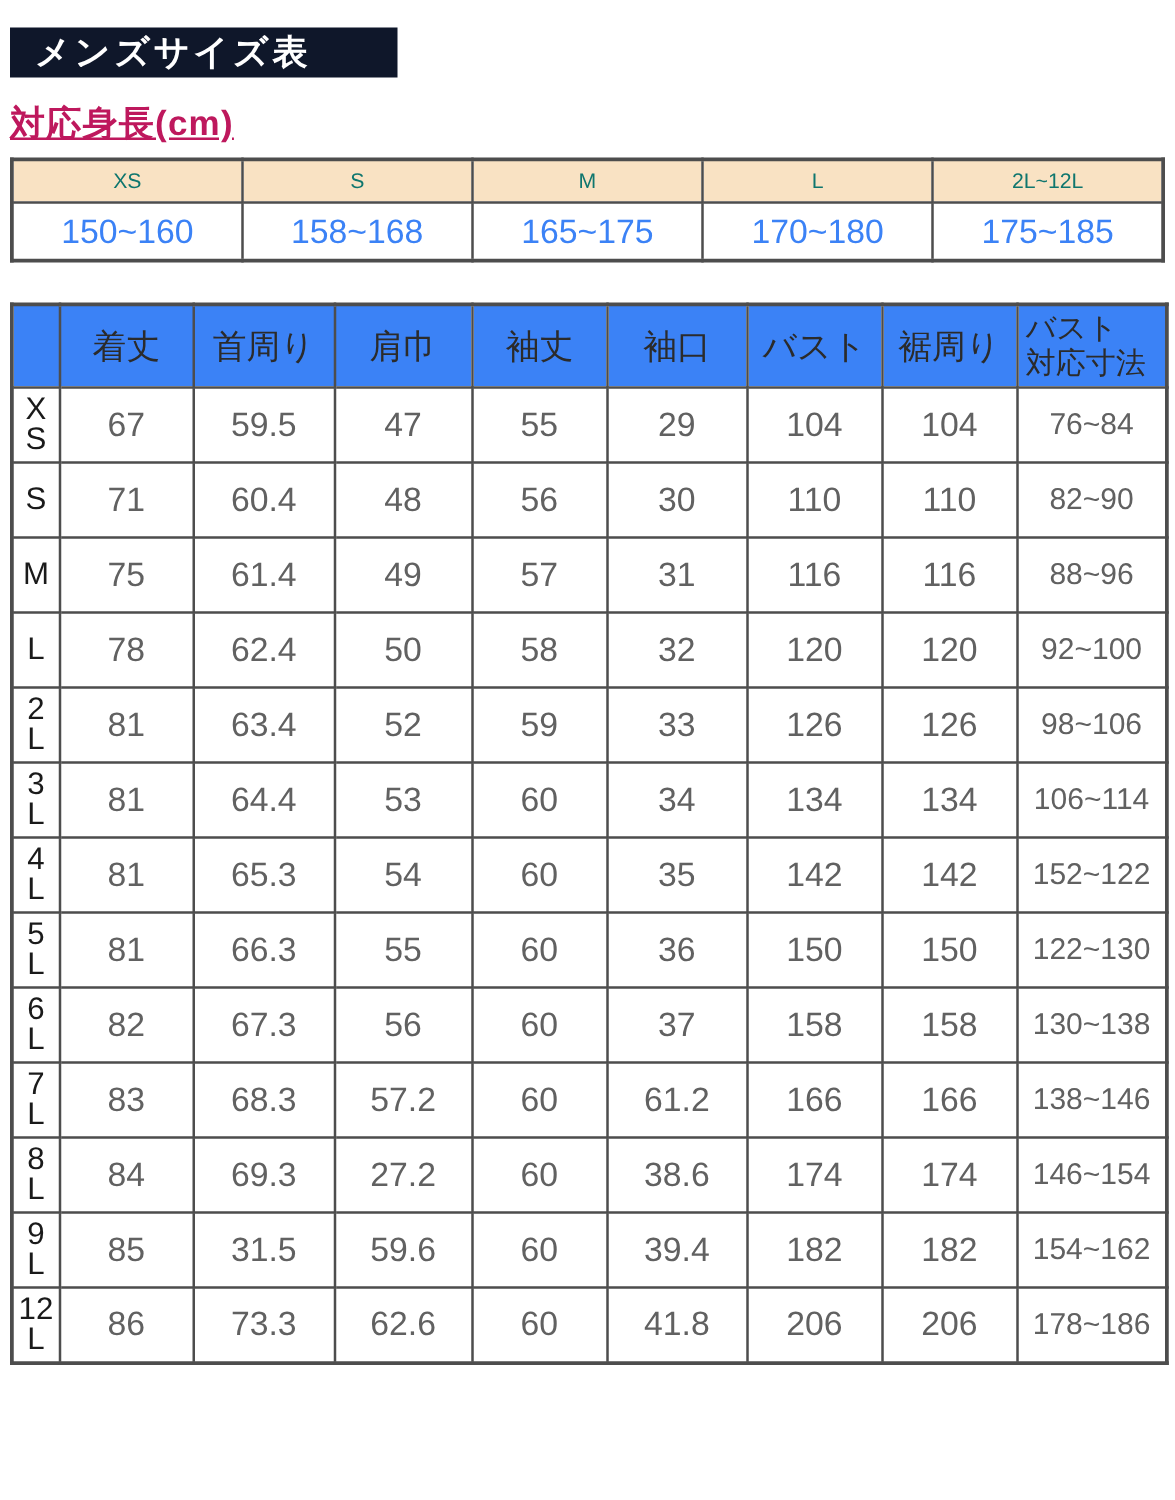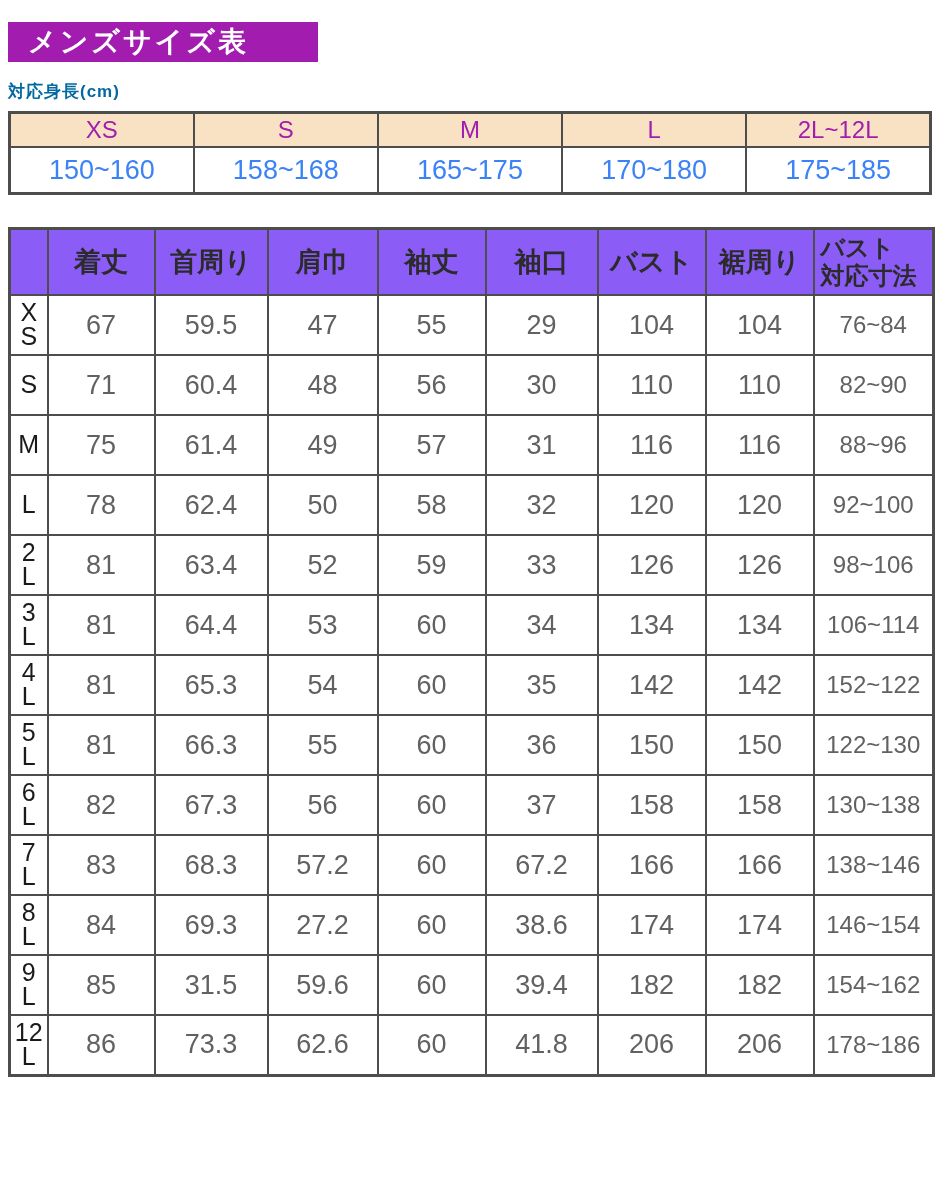--- a/index.html
+++ b/index.html
@@ -20,7 +20,7 @@
   .title-bar {
     width: 310px;
     height: 40px;
-    background: #a21caf;
+    background: #0f172a;
     color: #ffffff;
     font-size: 28px;
     font-weight: bold;

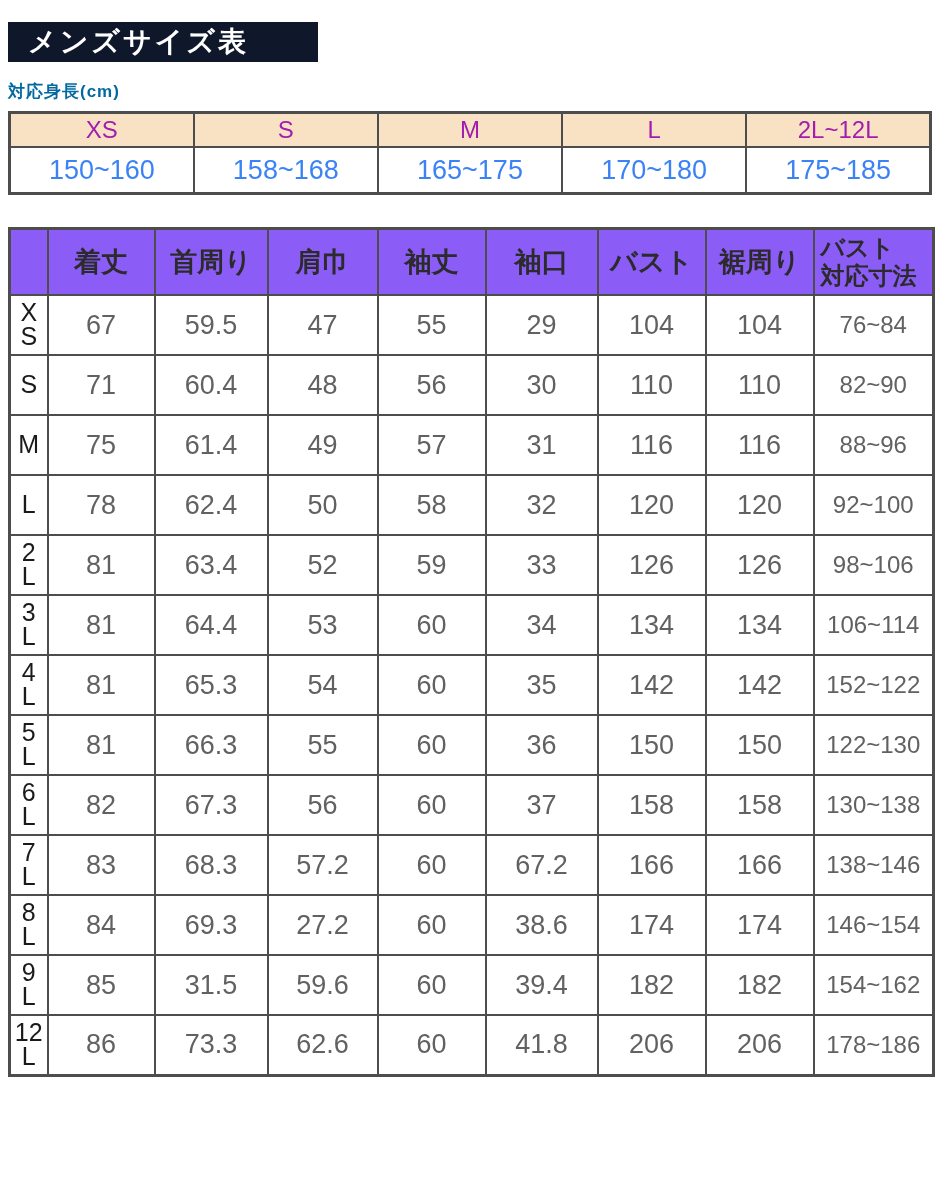--- a/index.html
+++ b/index.html
@@ -31,10 +31,11 @@
   }
   .subtitle {
     margin: 18px 0 8px 0;
-    font-size: 17px;
+    font-size: 28px;
     font-weight: bold;
-    color: #0369a1;
+    color: #be185d;
     letter-spacing: 1px;
+    text-decoration: underline;
   }
   table {
     border-collapse: collapse;

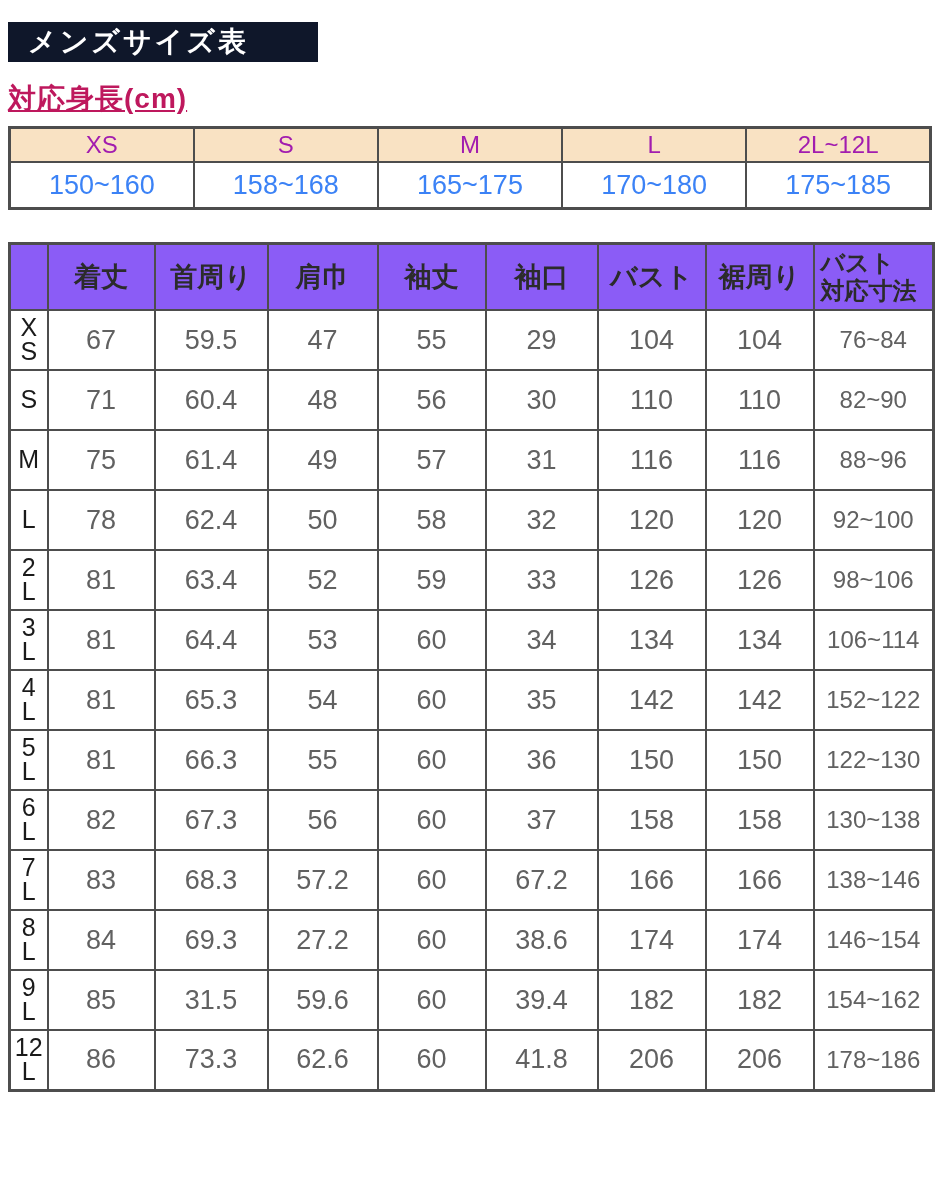--- a/index.html
+++ b/index.html
@@ -54,9 +54,9 @@
   .height-table th {
     background: #f9e2c3;
     height: 32px;
-    font-size: 24px;
+    font-size: 17px;
     font-weight: normal;
-    color: #a21caf;
+    color: #0f766e;
   }
   .height-table td {
     height: 44px;

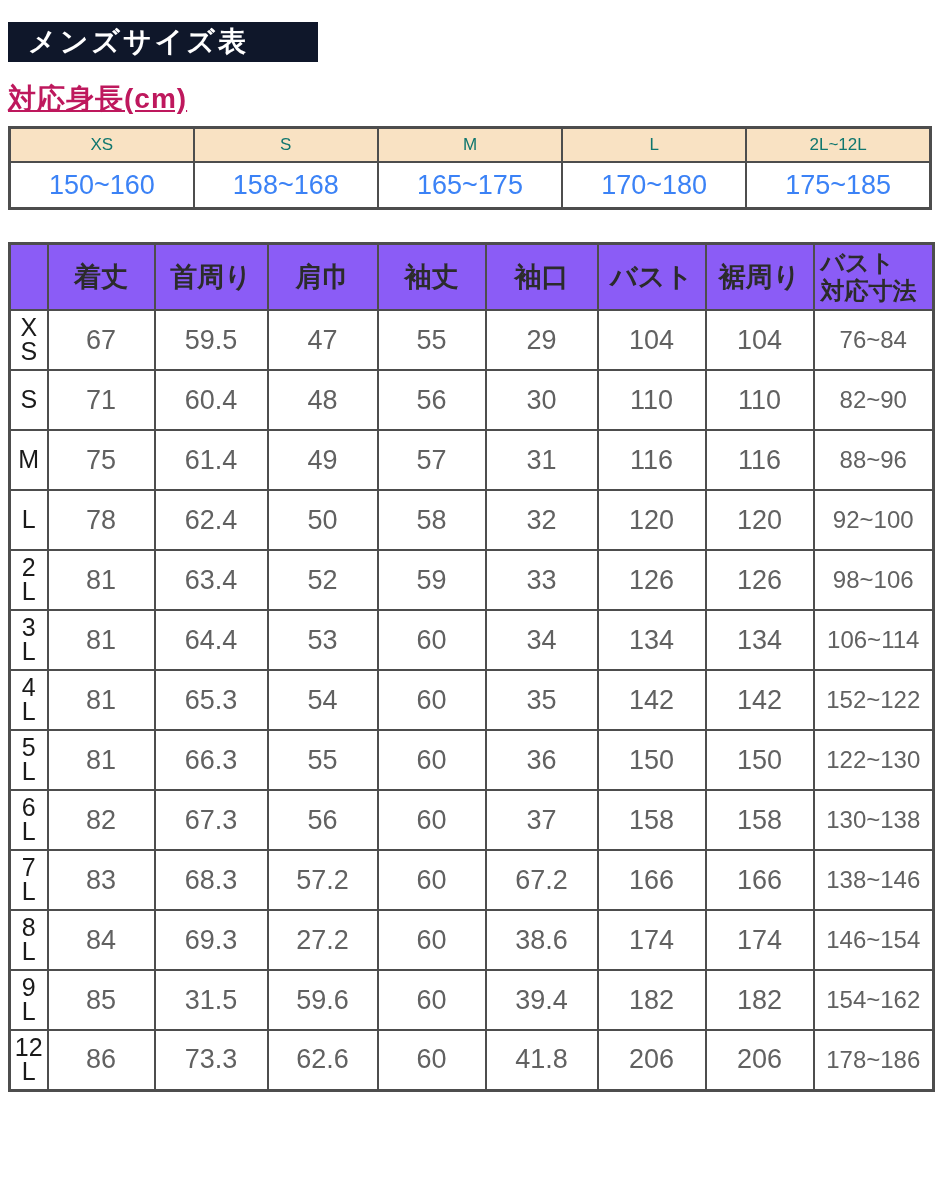--- a/index.html
+++ b/index.html
@@ -68,10 +68,10 @@
     margin-top: 32px;
   }
   .size-table thead th {
-    background: #8b5cf6;
+    background: #3b82f6;
     height: 64px;
     font-size: 27px;
-    font-weight: bold;
+    font-weight: normal;
     color: #2b2b2b;
   }
   .size-table thead th.multiline {

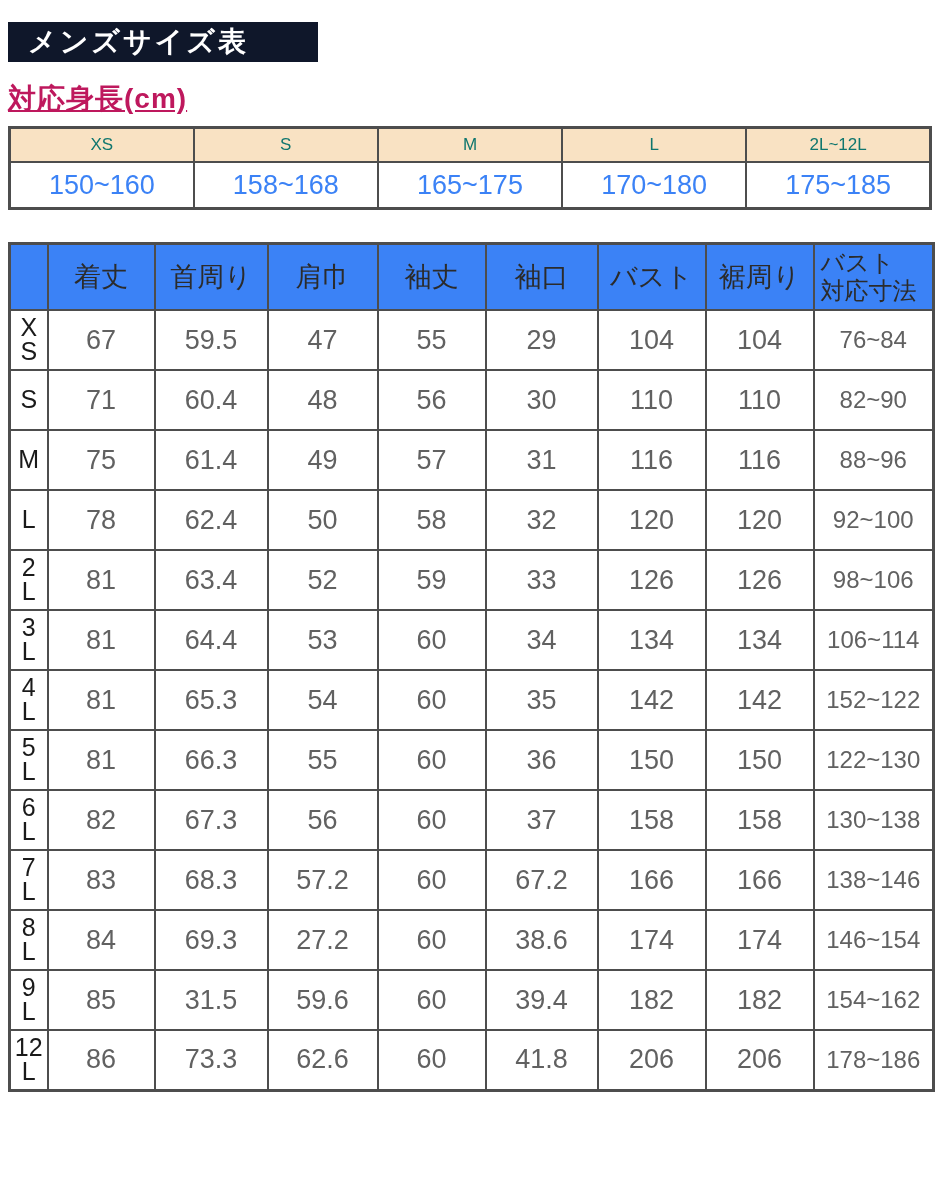--- a/index.html
+++ b/index.html
@@ -271,7 +271,7 @@
           <td>68.3</td>
           <td>57.2</td>
           <td>60</td>
-          <td>67.2</td>
+          <td>61.2</td>
           <td>166</td>
           <td>166</td>
           <td class="range">138~146</td>

